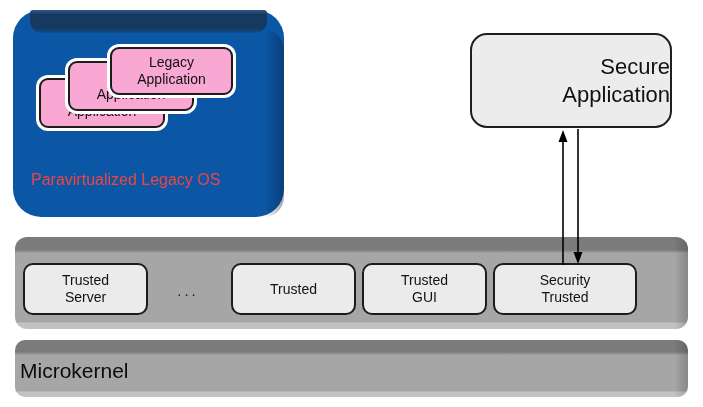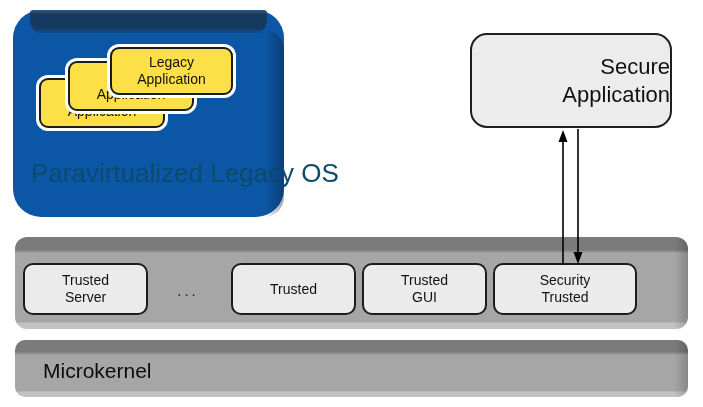--- a/index.html
+++ b/index.html
@@ -41,7 +41,7 @@
 
   .app-box {
     position: absolute;
-    background: #fde047;
+    background: #f9a8d4;
     border: 2px solid #1c1c1c;
     border-radius: 9px;
     box-shadow: 0 0 0 3px #ffffff;

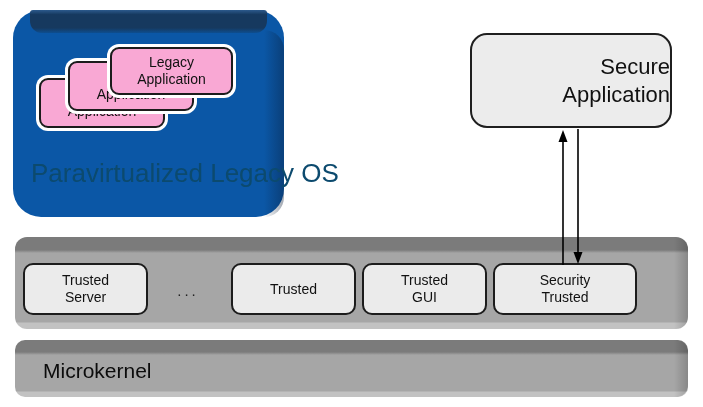--- a/index.html
+++ b/index.html
@@ -60,9 +60,9 @@
 
   .os-title {
     position: absolute;
-    left: 31px; top: 158px;
-    font-size: 26px;
-    color: #0c4a6e;
+    left: 31px; top: 171px;
+    font-size: 16px;
+    color: #ef4444;
     z-index: 4;
     white-space: nowrap;
   }

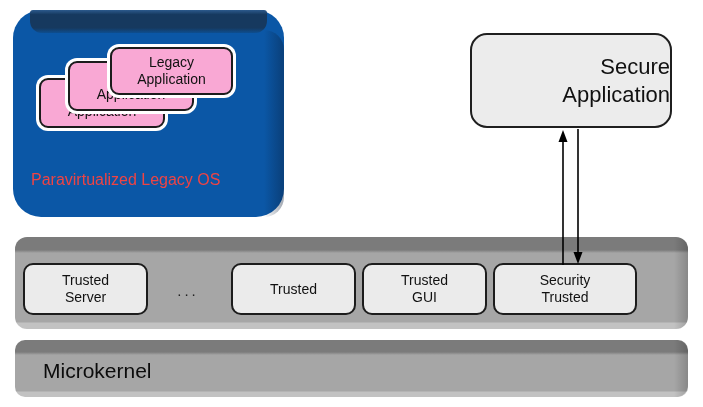--- a/index.html
+++ b/index.html
@@ -160,7 +160,7 @@
 
   .micro-title {
     position: absolute;
-    left: 43px; top: 359px;
+    left: 20px; top: 359px;
     font-size: 21px;
     color: #0c0c0c;
     z-index: 5;

